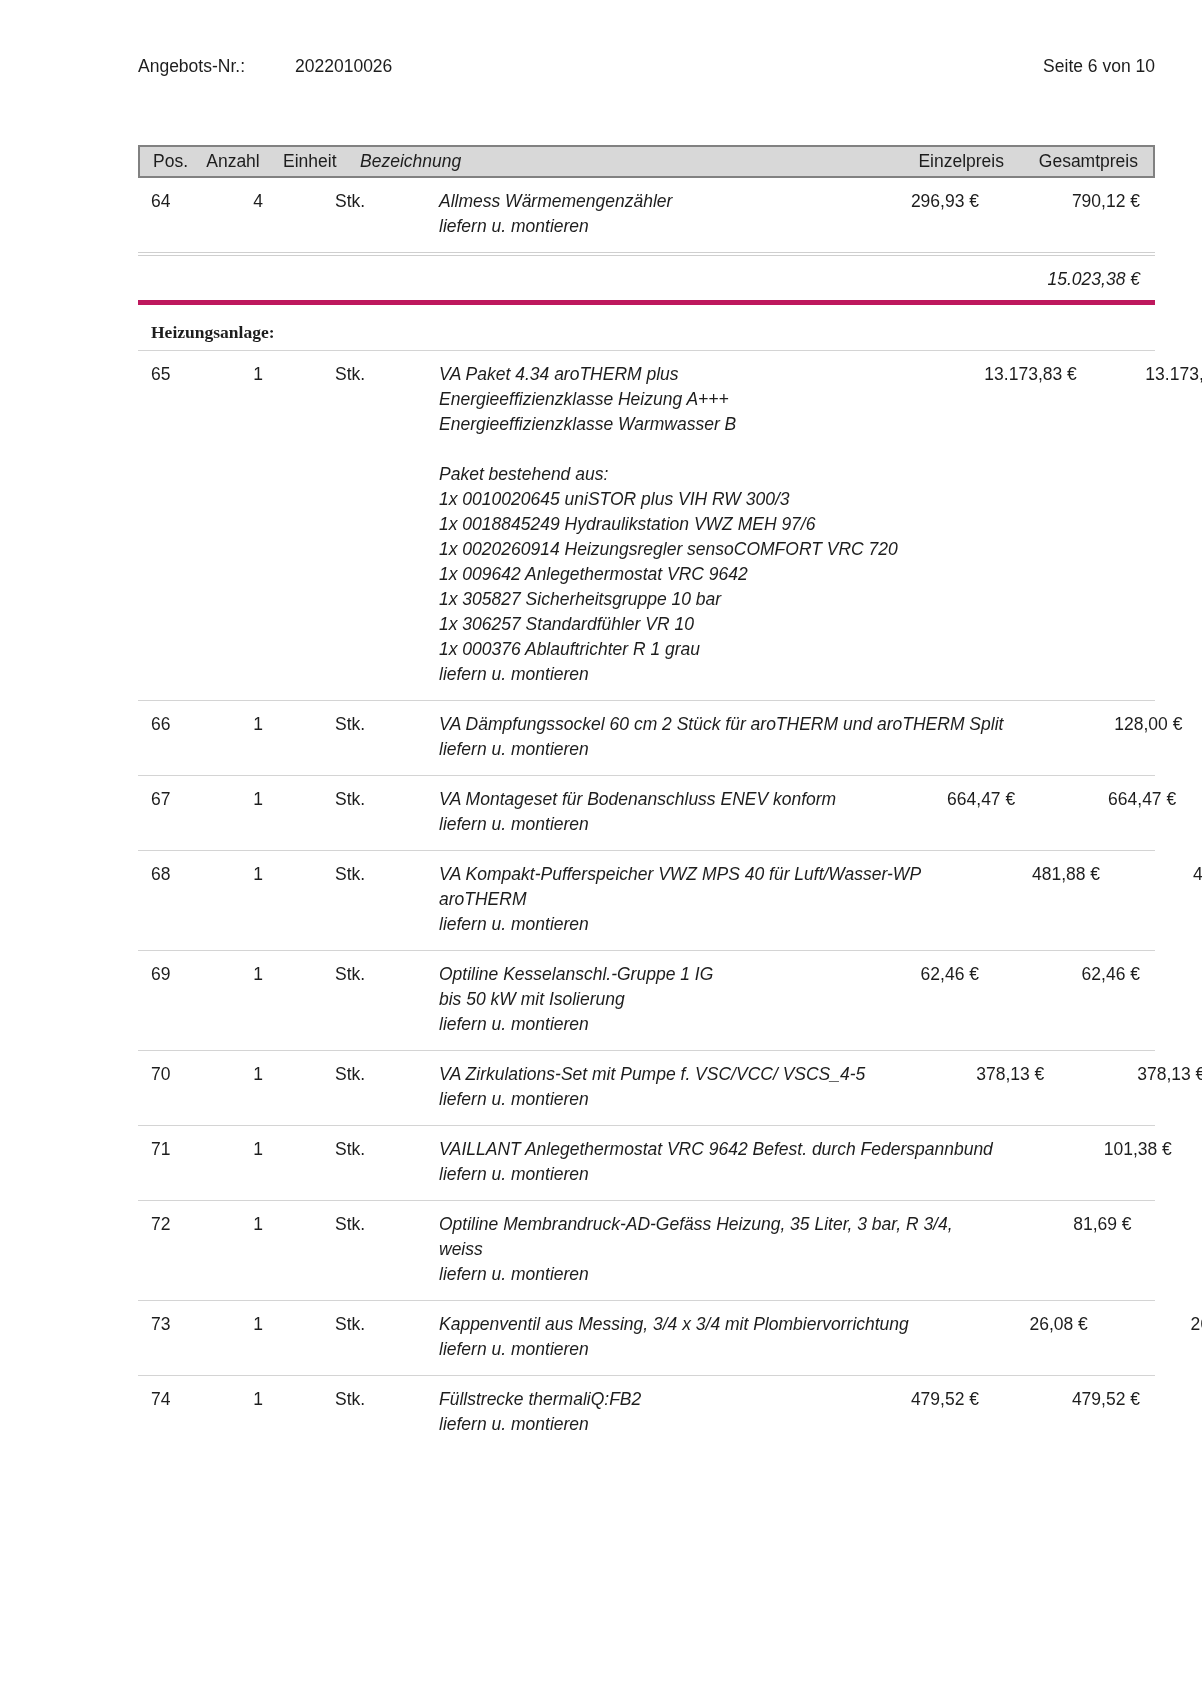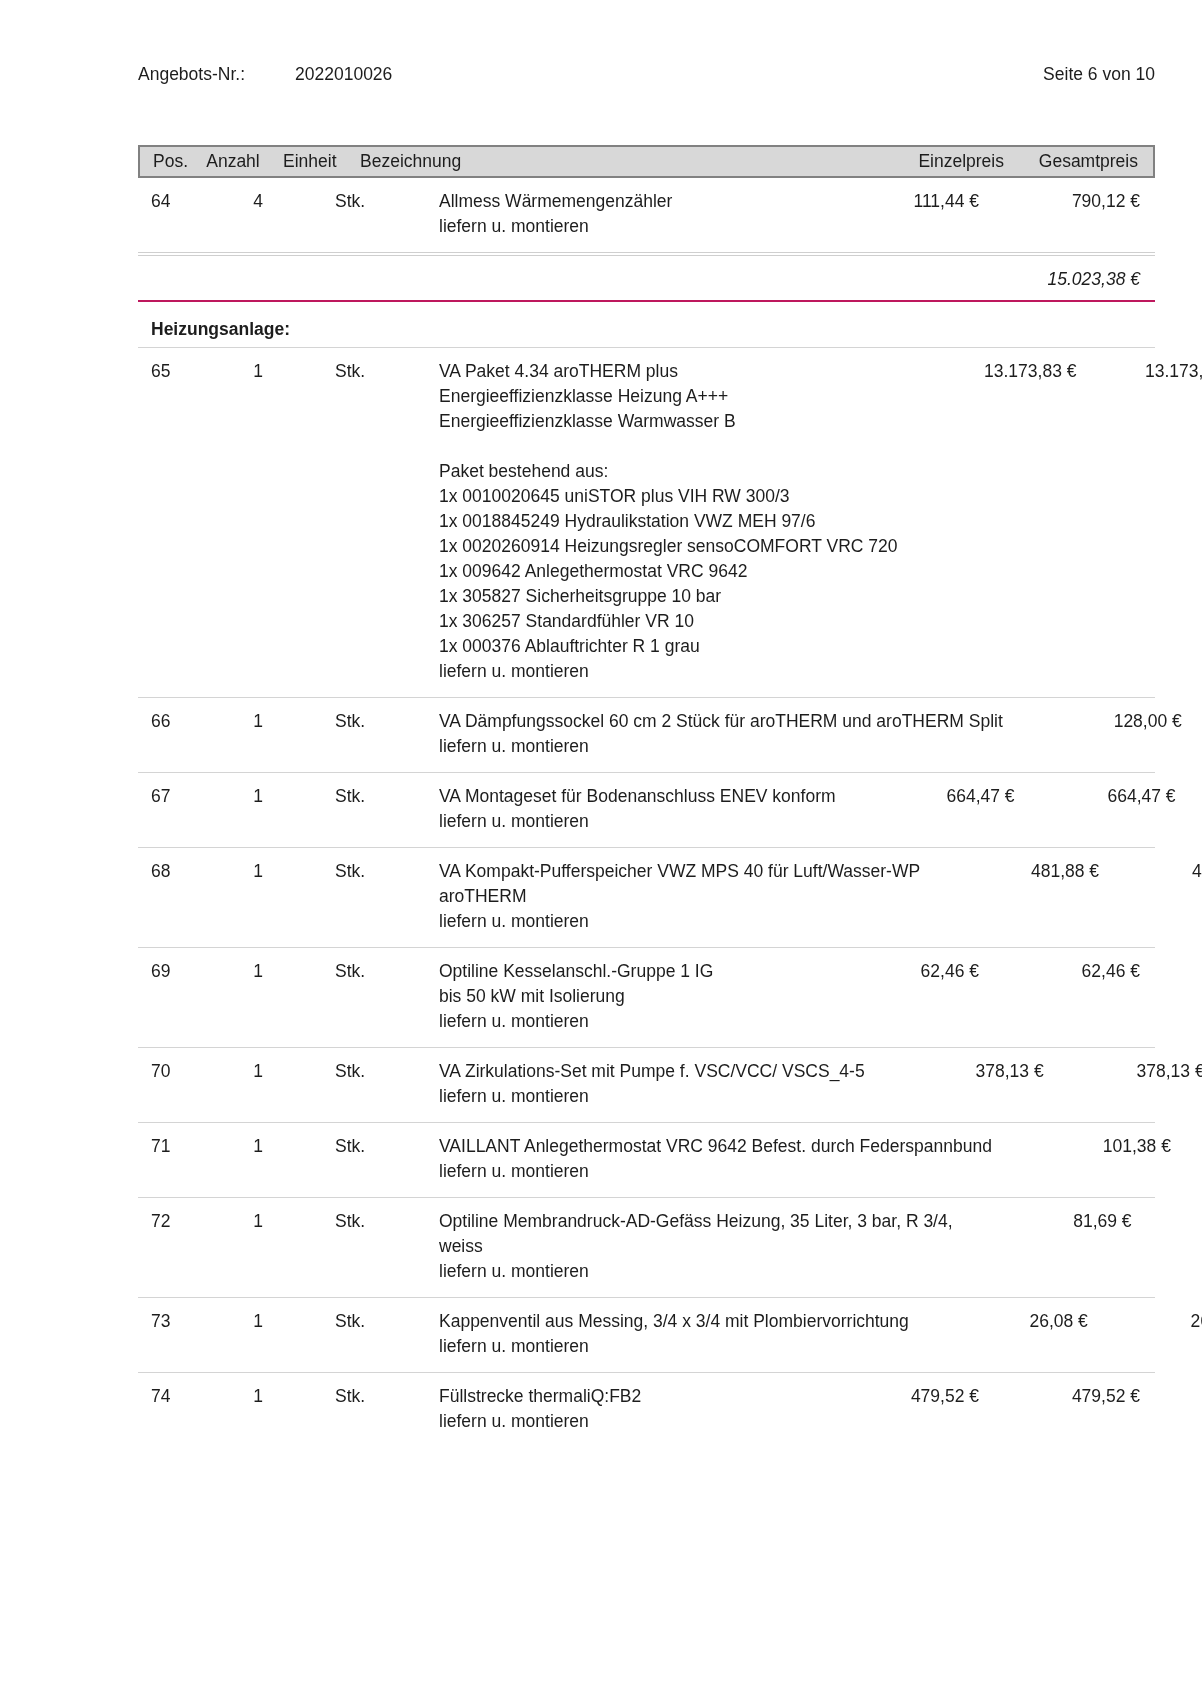--- a/index.html
+++ b/index.html
@@ -15,7 +15,7 @@
   }
   
   .doc-header{
-    position:absolute;left:138px;top:64px;width:1017px;
+    position:absolute;left:138px;top:56px;width:1017px;
     display:flex;align-items:center;
   }
   .doc-header .lbl{width:157px;}

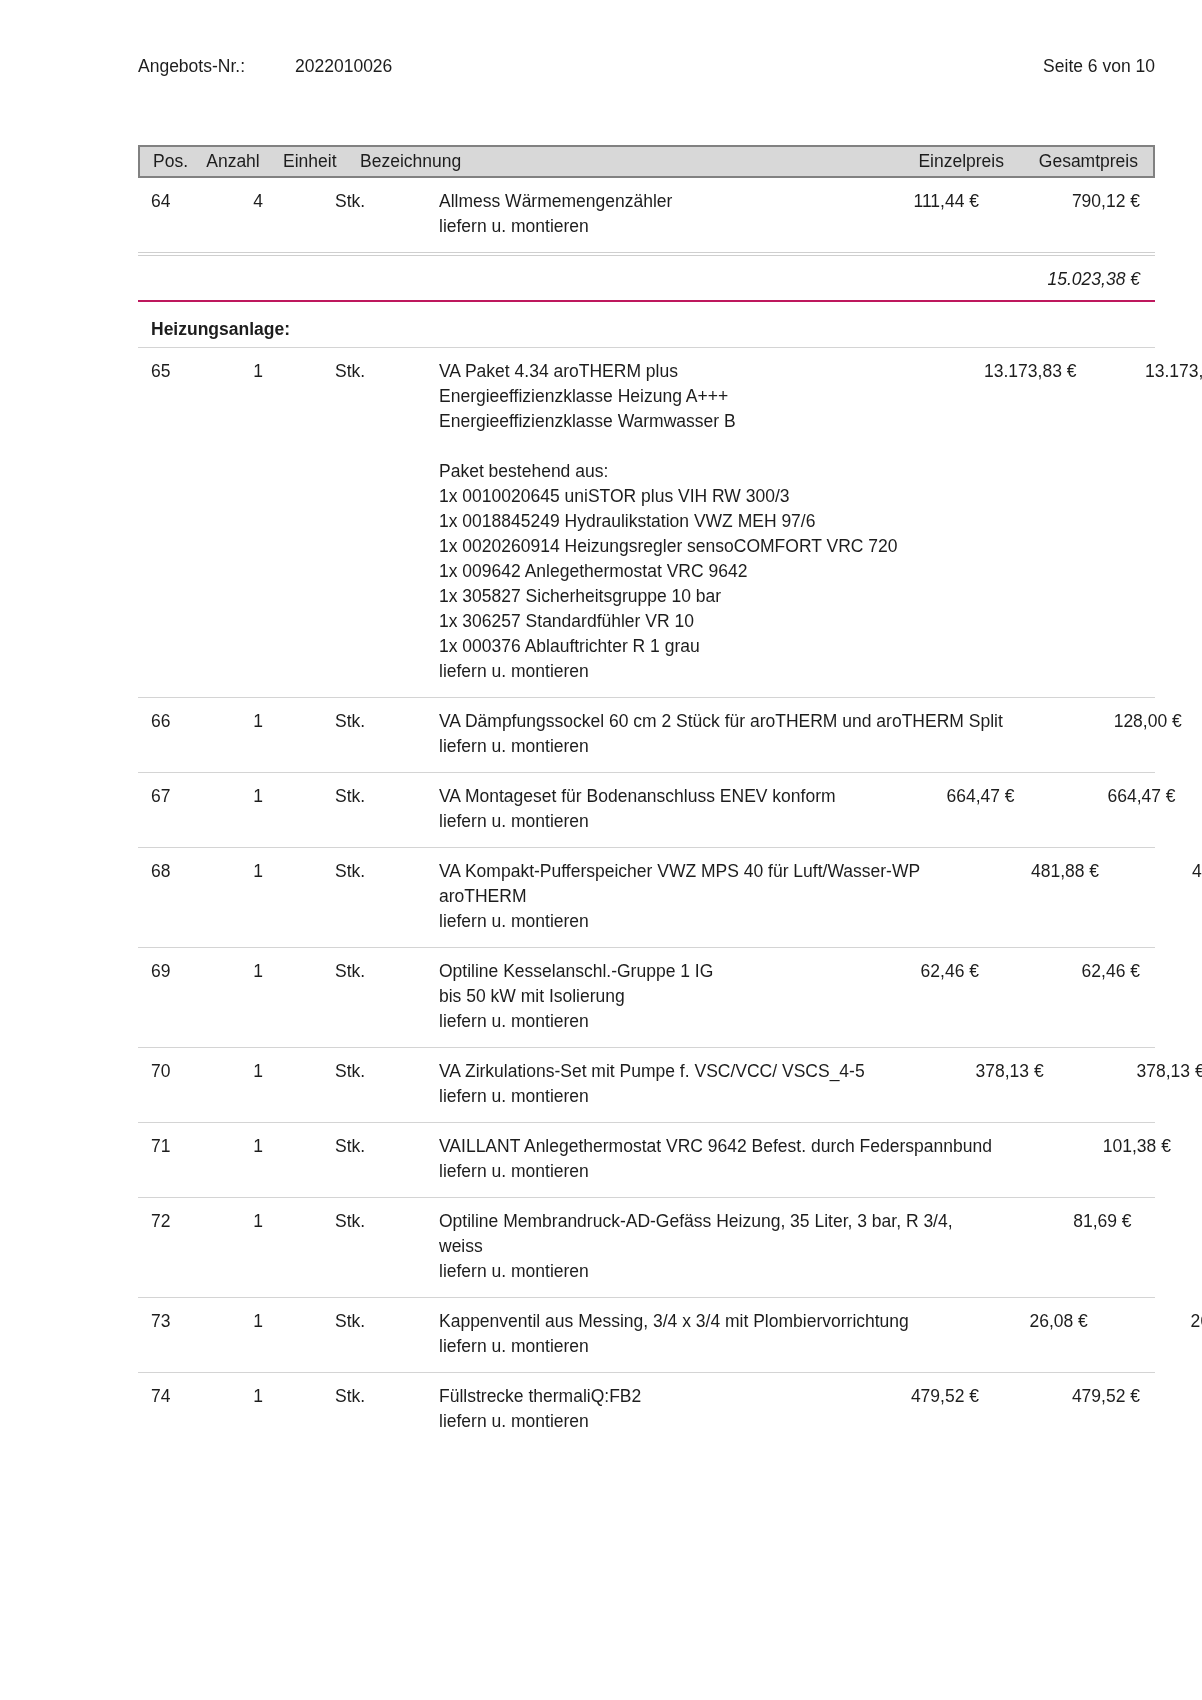--- a/index.html
+++ b/index.html
@@ -42,7 +42,7 @@
   .c-pos{padding-left:13px;}
   .c-anz{text-align:center;}
   .c-ein{padding-left:9px;}
-  .c-bez{padding-left:6px;}
+  .c-bez{padding-left:6px;font-style:italic;}
   .c-ep{text-align:right;}
   .c-gp{text-align:right;padding-right:15px;}
 

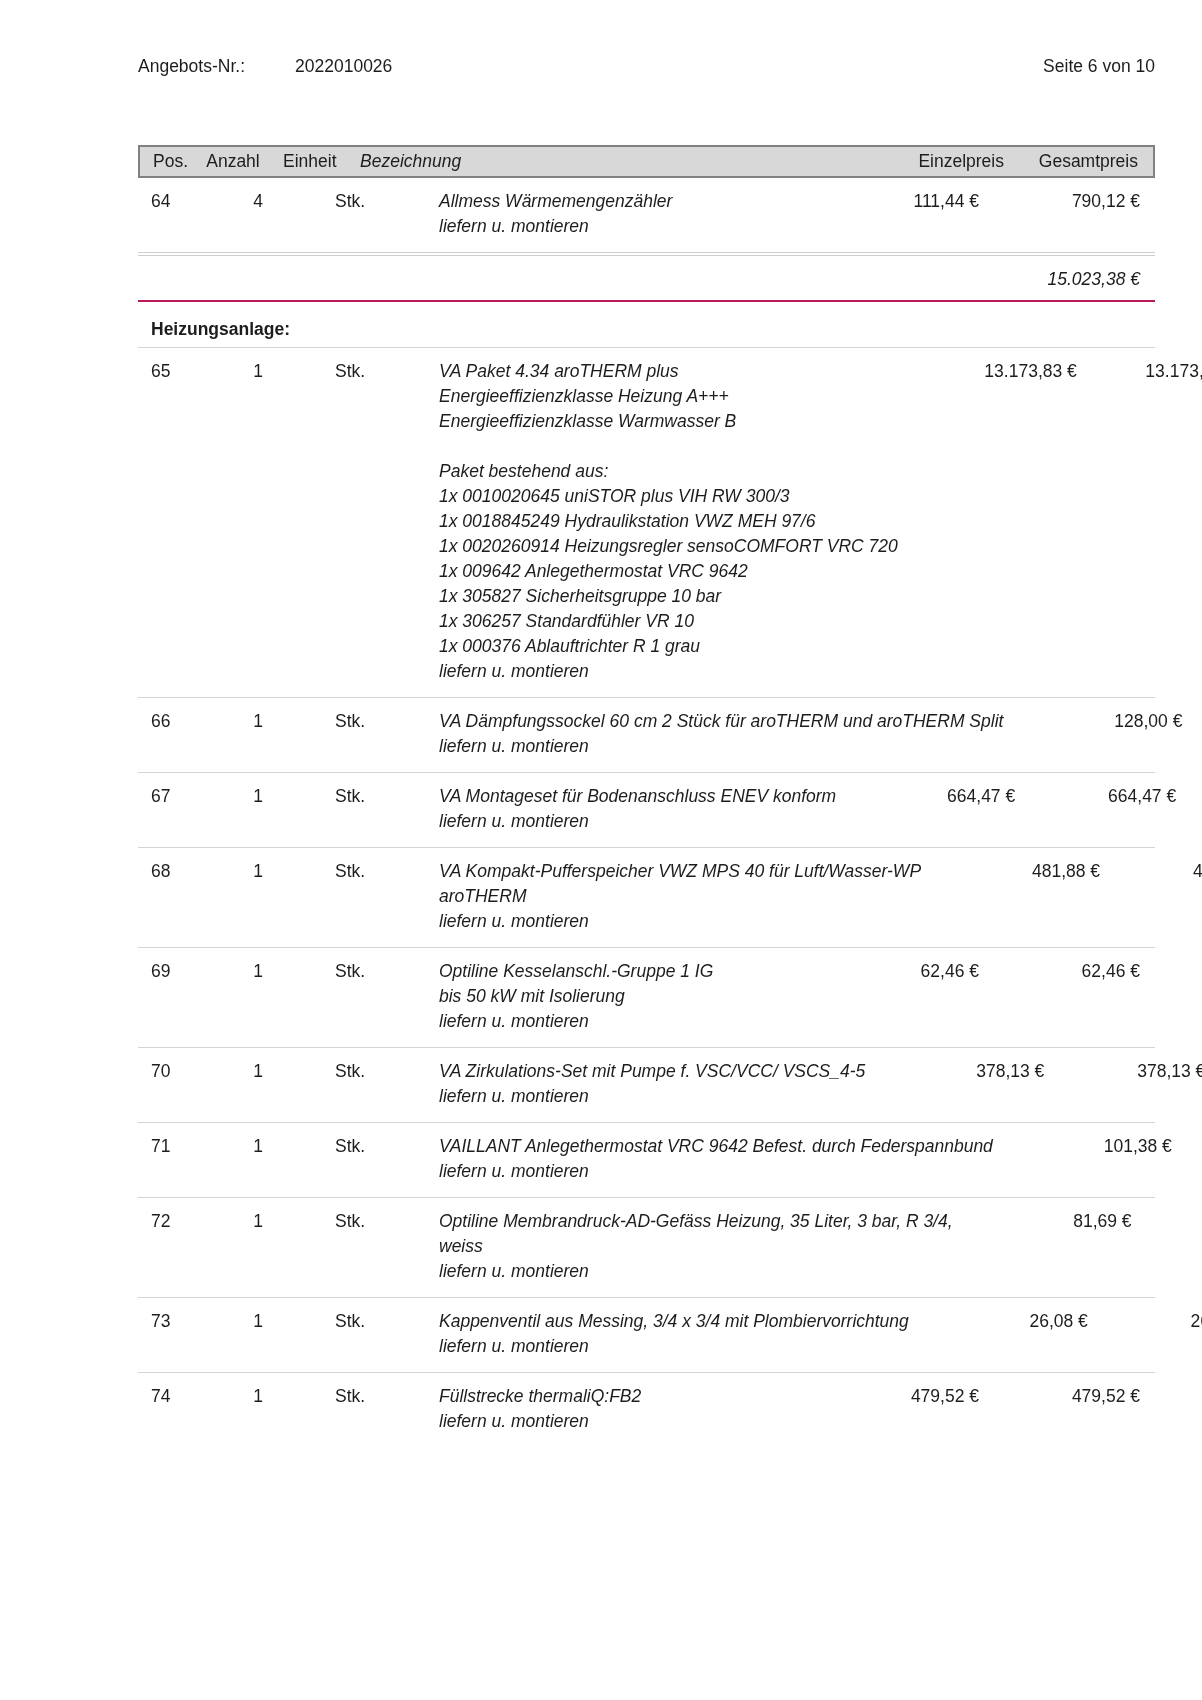--- a/index.html
+++ b/index.html
@@ -97,7 +97,7 @@
             <div class="desc-line">Allmess Wärmemengenzähler</div>
             <div class="desc-line">liefern u. montieren</div>
           </div>
-    <div class="cell c-ep">111,44 €</div>
+    <div class="cell c-ep">296,93 €</div>
     <div class="cell c-gp">790,12 €</div>
   </div>
       </div>

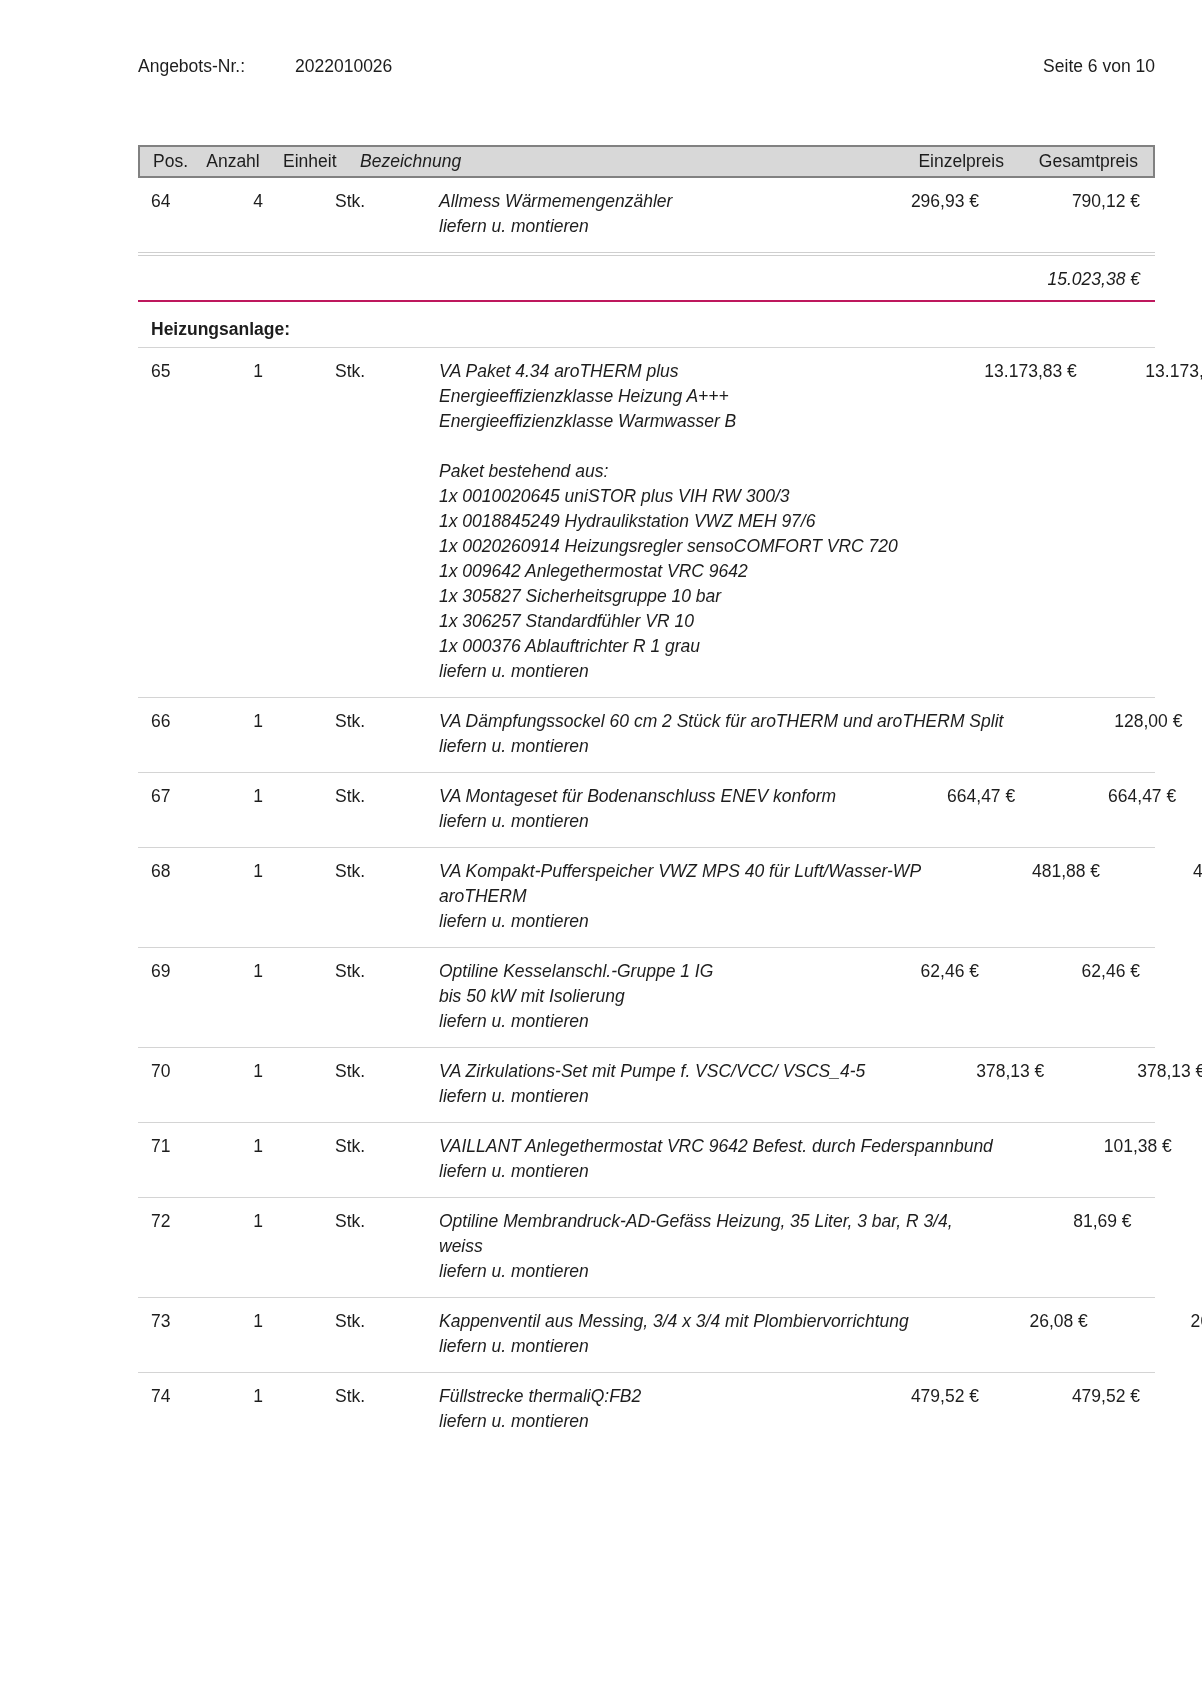--- a/index.html
+++ b/index.html
@@ -60,10 +60,11 @@
   .summary-row .s-val{margin-left:auto;font-style:italic;padding-right:15px;}
 
   .section-heading-row{
-    border-top:2px solid #be185d;
+    border-top:5px solid #be185d;
     padding:15px 0 5px 13px;
     font-weight:bold;
     line-height:25px;
+    font-family:Liberation Serif, serif;
   }
 </style>
 </head>

